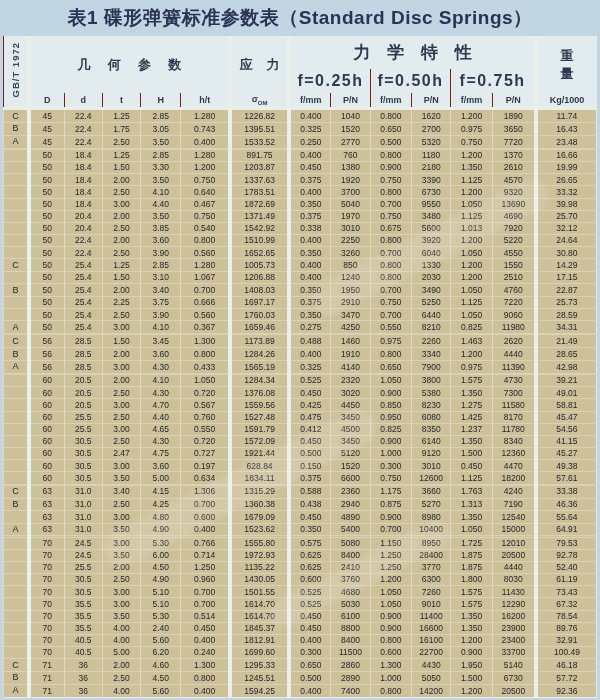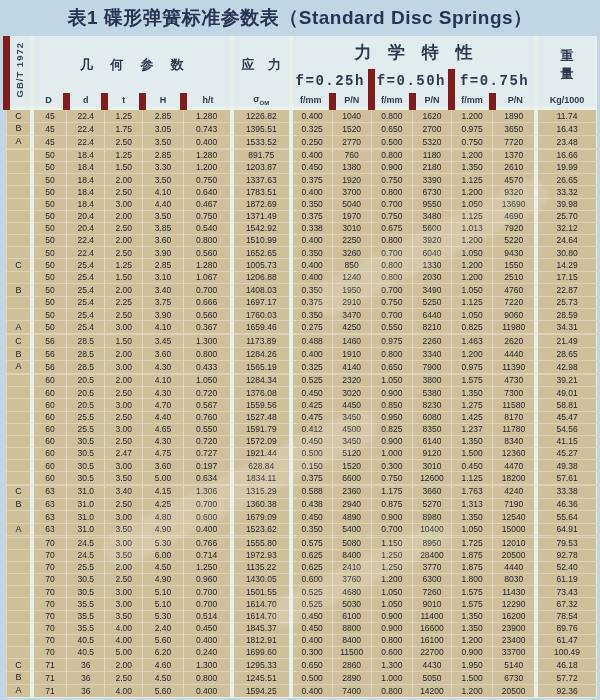--- a/index.html
+++ b/index.html
@@ -33,7 +33,7 @@
   .h-stress  { font-size:13px; letter-spacing:5px; text-indent:5px; }
   .h-mech    { font-size:17px; letter-spacing:6px; text-indent:6px; }
   .h-weight  { font-size:13px; line-height:1.35; }
-  .h-f       { font-size:14px; letter-spacing:1.5px;font-family:Liberation Mono, monospace; }
+  .h-f       { font-size:16px; letter-spacing:1.5px; }
   .c-name    { font-size:9px; font-weight:bold; }
   .c-name sub { font-size:6px; }
   th.gbt-cell { vertical-align:middle; }

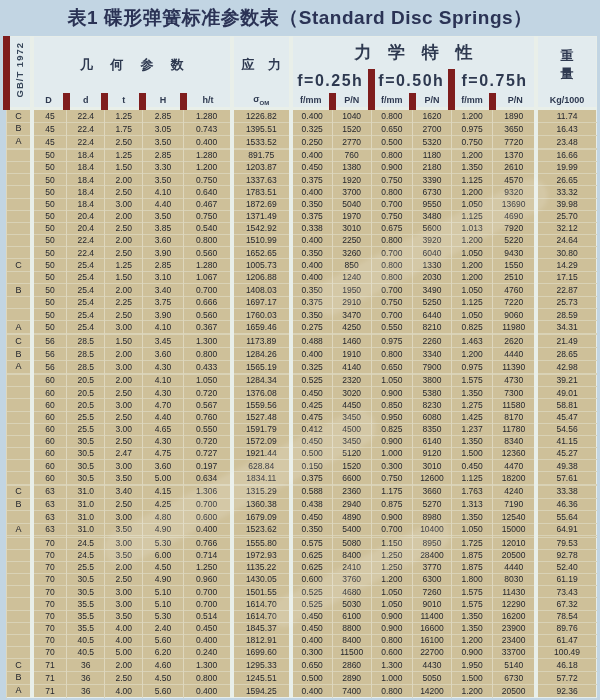--- a/index.html
+++ b/index.html
@@ -24,7 +24,7 @@
   thead th {
     background:#e2ebee; color:#2e3950; font-weight:bold;
     text-align:center; vertical-align:middle; padding:0;
-    border-left:7px solid #7f1d1d;
+    border-left:1px solid #7f1d1d;
   }
   thead tr.hr1 { height:32px; }
   thead tr.hr2 { height:24px; }

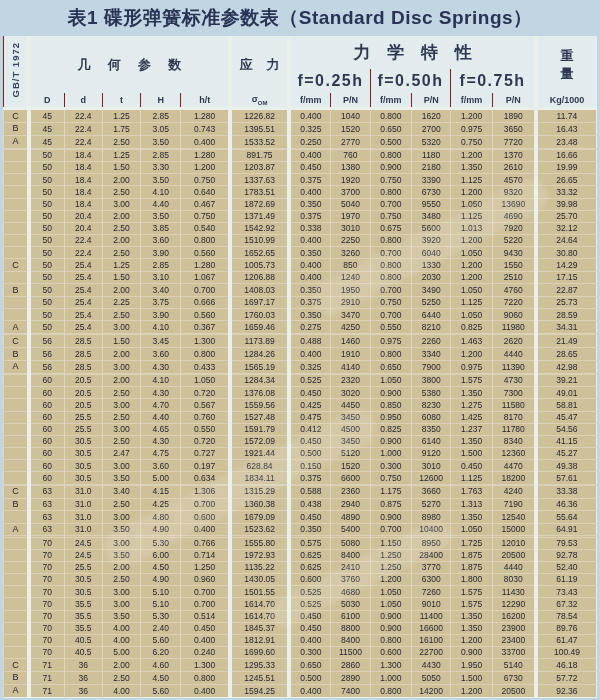--- a/index.html
+++ b/index.html
@@ -325,7 +325,7 @@
         <td>0.700</td>
         <td>6040</td>
         <td>1.050</td>
-        <td>9430</td>
+        <td>4550</td>
         <td class="gsep">30.80</td>
       </tr>
       <tr>

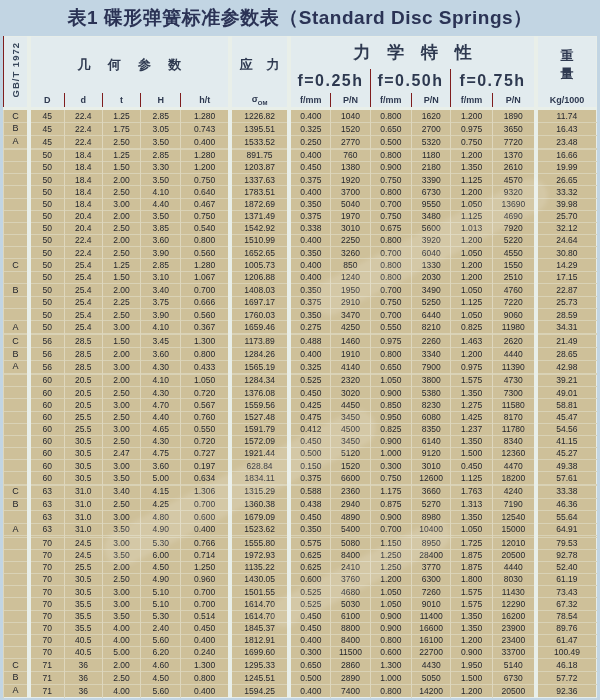--- a/index.html
+++ b/index.html
@@ -886,7 +886,7 @@
         <td>16100</td>
         <td>1.200</td>
         <td>23400</td>
-        <td class="gsep">61.47</td>
+        <td class="gsep">32.91</td>
       </tr>
       <tr>
         <td class="lab"></td>

